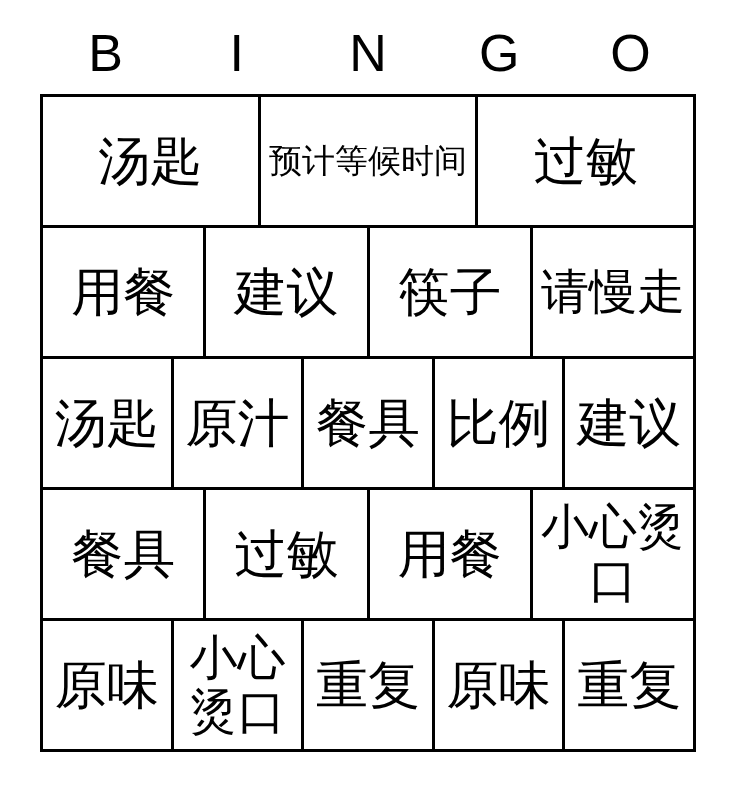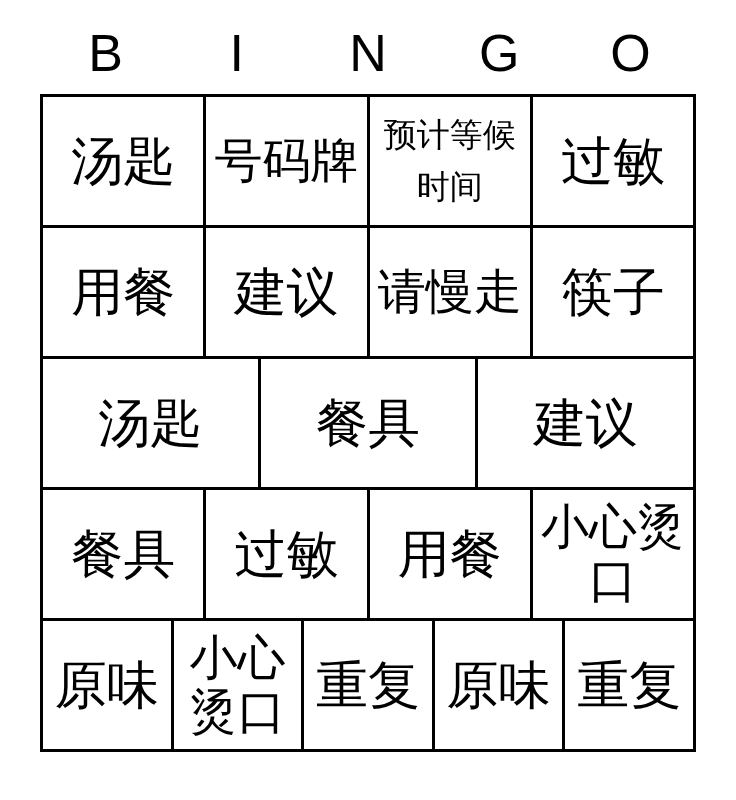--- a/index.html
+++ b/index.html
@@ -96,9 +96,6 @@
       <div class="cell len2">
           <span>汤匙</span>
         </div>
-      <div class="cell len3">
-          <span>号码牌</span>
-        </div>
       <div class="cell len6">
           <span>预计等候时间</span>
         </div>

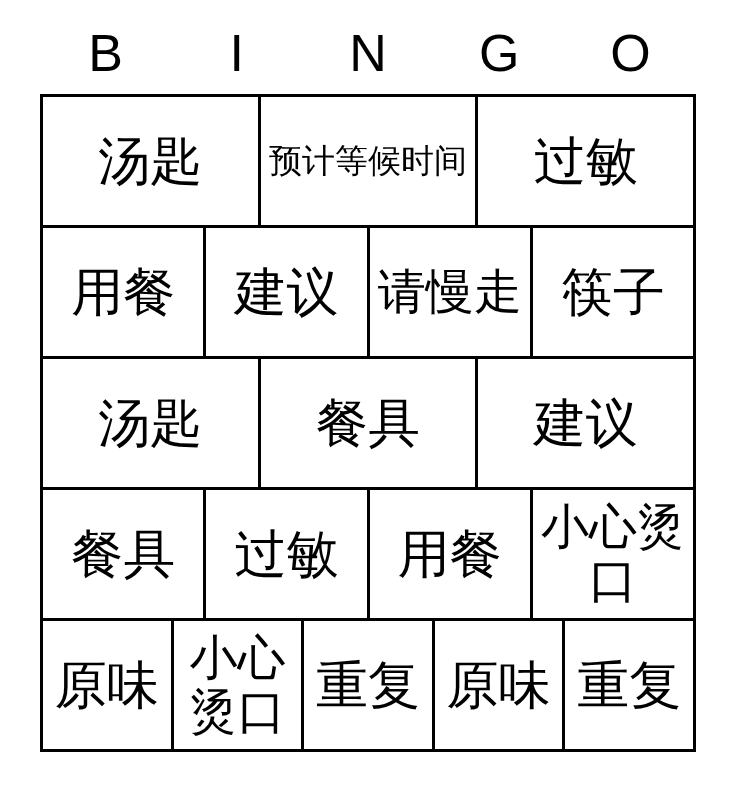--- a/index.html
+++ b/index.html
@@ -111,11 +111,11 @@
       <div class="cell len2">
           <span>建议</span>
         </div>
+      <div class="cell len2">
+          <span>筷子</span>
+        </div>
       <div class="cell len3">
           <span>请慢走</span>
-        </div>
-      <div class="cell len2">
-          <span>筷子</span>
         </div>
     </div>
 

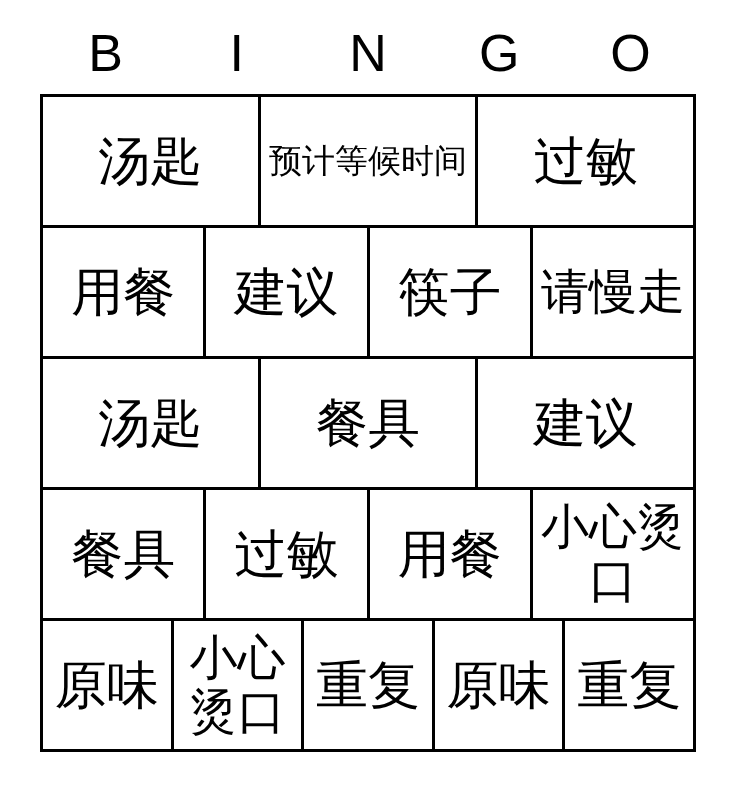--- a/index.html
+++ b/index.html
@@ -124,6 +124,9 @@
           <span>汤匙</span>
         </div>
       <div class="cell len2">
+          <span>原汁</span>
+        </div>
+      <div class="cell len2">
           <span>餐具</span>
         </div>
       <div class="cell len2">

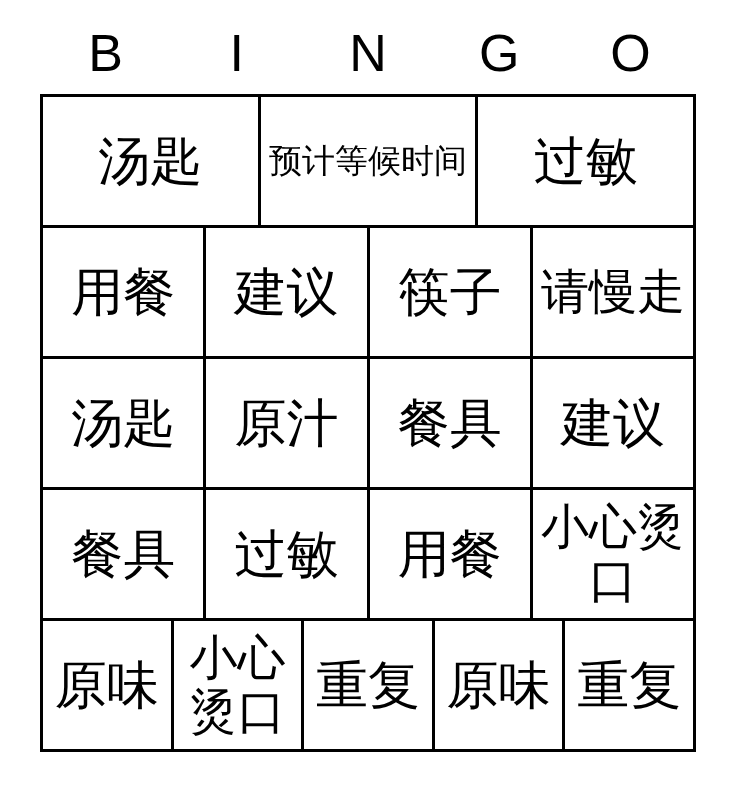--- a/index.html
+++ b/index.html
@@ -130,6 +130,9 @@
           <span>餐具</span>
         </div>
       <div class="cell len2">
+          <span>比例</span>
+        </div>
+      <div class="cell len2">
           <span>建议</span>
         </div>
     </div>

